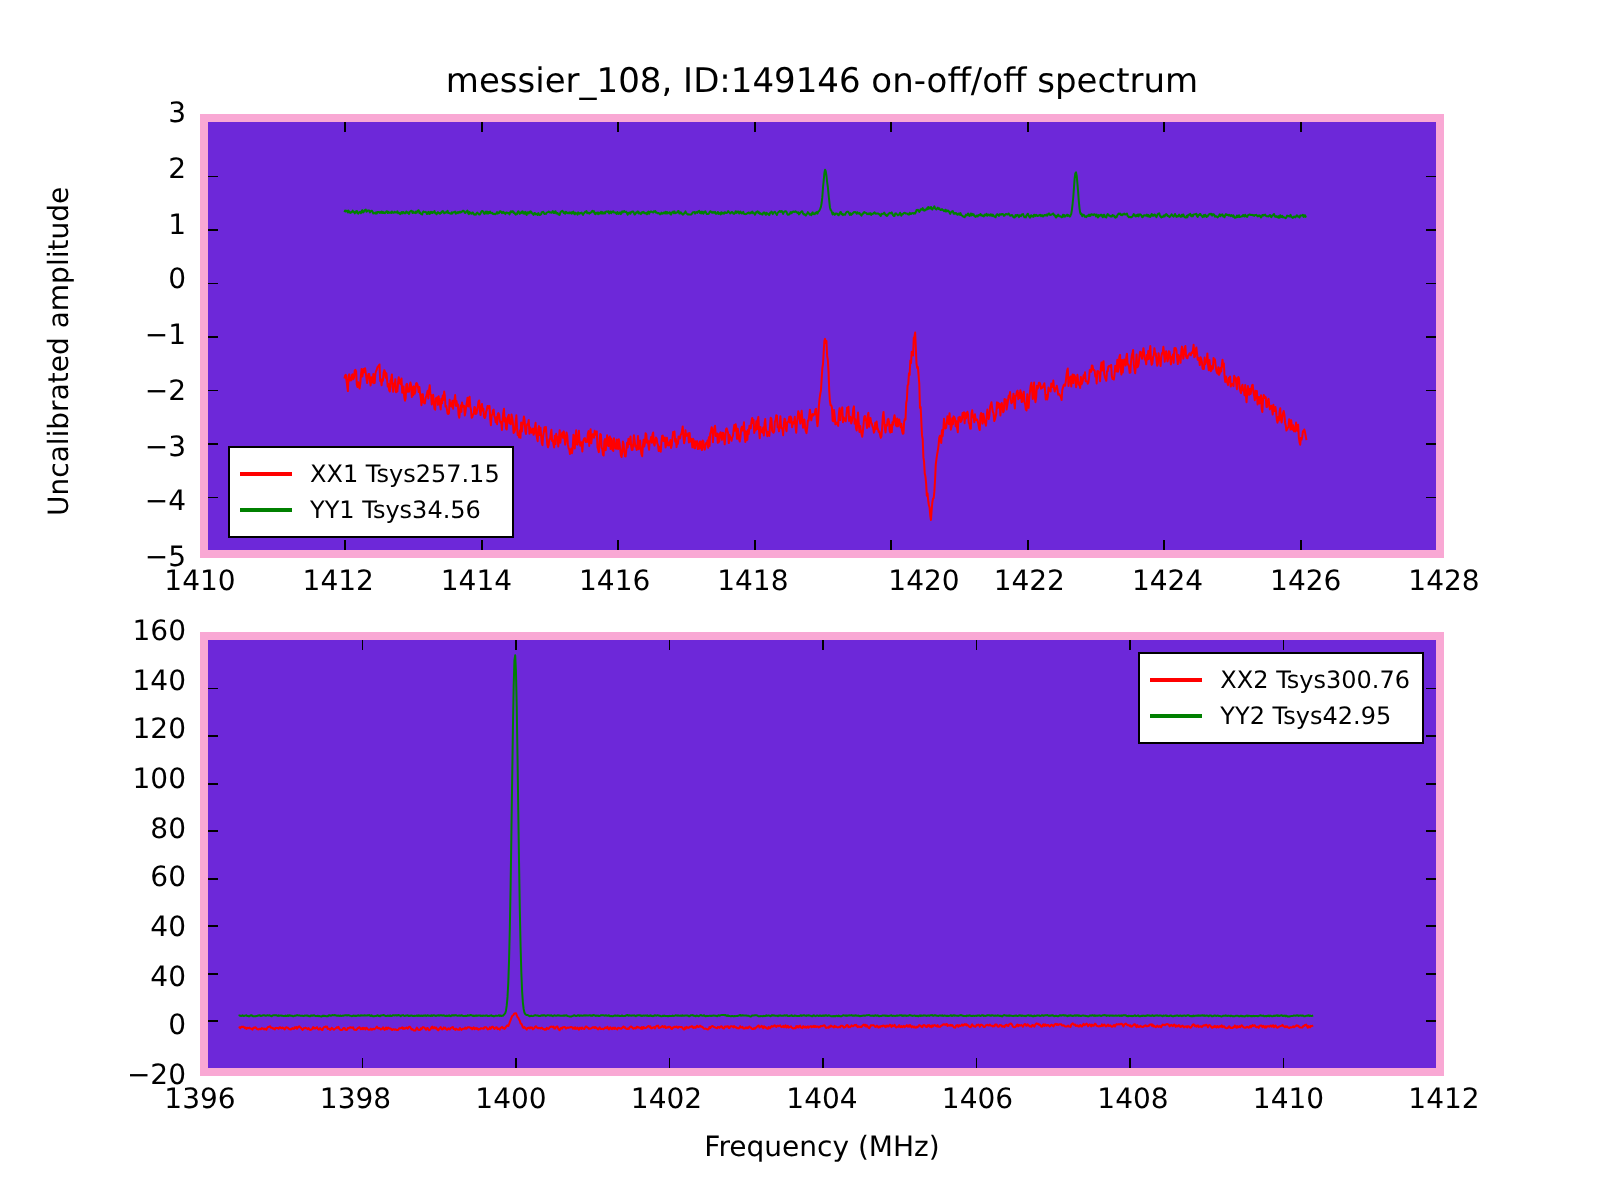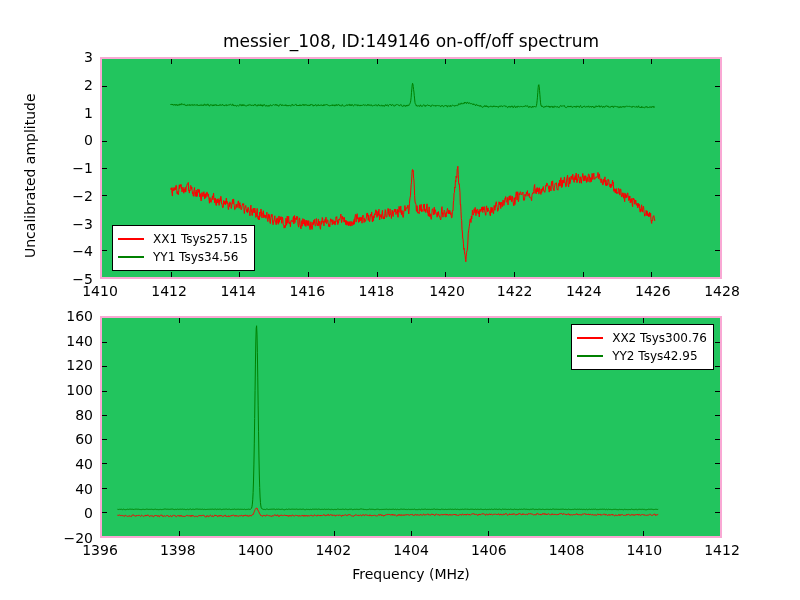--- a/index.html
+++ b/index.html
@@ -23,8 +23,8 @@
   .axes {
     position: absolute;
     box-sizing: border-box;
-    border: 2px solid #f9a8d4;
-    background: #22c55e;
+    border: 4px solid #f9a8d4;
+    background: #6d28d9;
     overflow: hidden;
   }
   #axes-top {

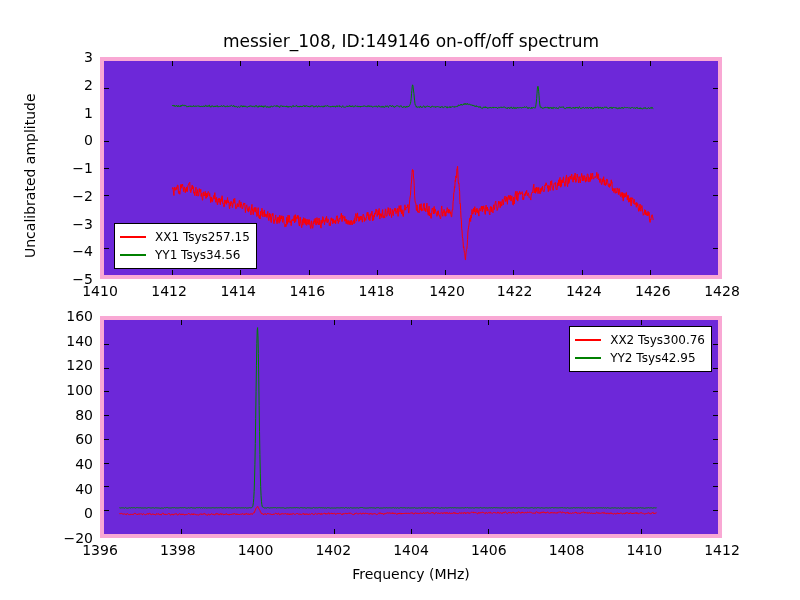--- a/index.html
+++ b/index.html
@@ -246,7 +246,7 @@
       <div class="tick-label xtick-label" style="left: 238.222px; top: 283px;">1414</div>
       <div class="tick-label xtick-label" style="left: 307.333px; top: 283px;">1416</div>
       <div class="tick-label xtick-label" style="left: 376.444px; top: 283px;">1418</div>
-      <div class="tick-label xtick-label" style="left: 447px; top: 283px;">1420</div>
+      <div class="tick-label xtick-label" style="left: 462px; top: 283px;">1420</div>
       <div class="tick-label xtick-label" style="left: 514.667px; top: 283px;">1422</div>
       <div class="tick-label xtick-label" style="left: 583.778px; top: 283px; text-align: center;">1424</div>
       <div class="tick-label xtick-label" style="left: 652.889px; top: 283px;">1426</div>

